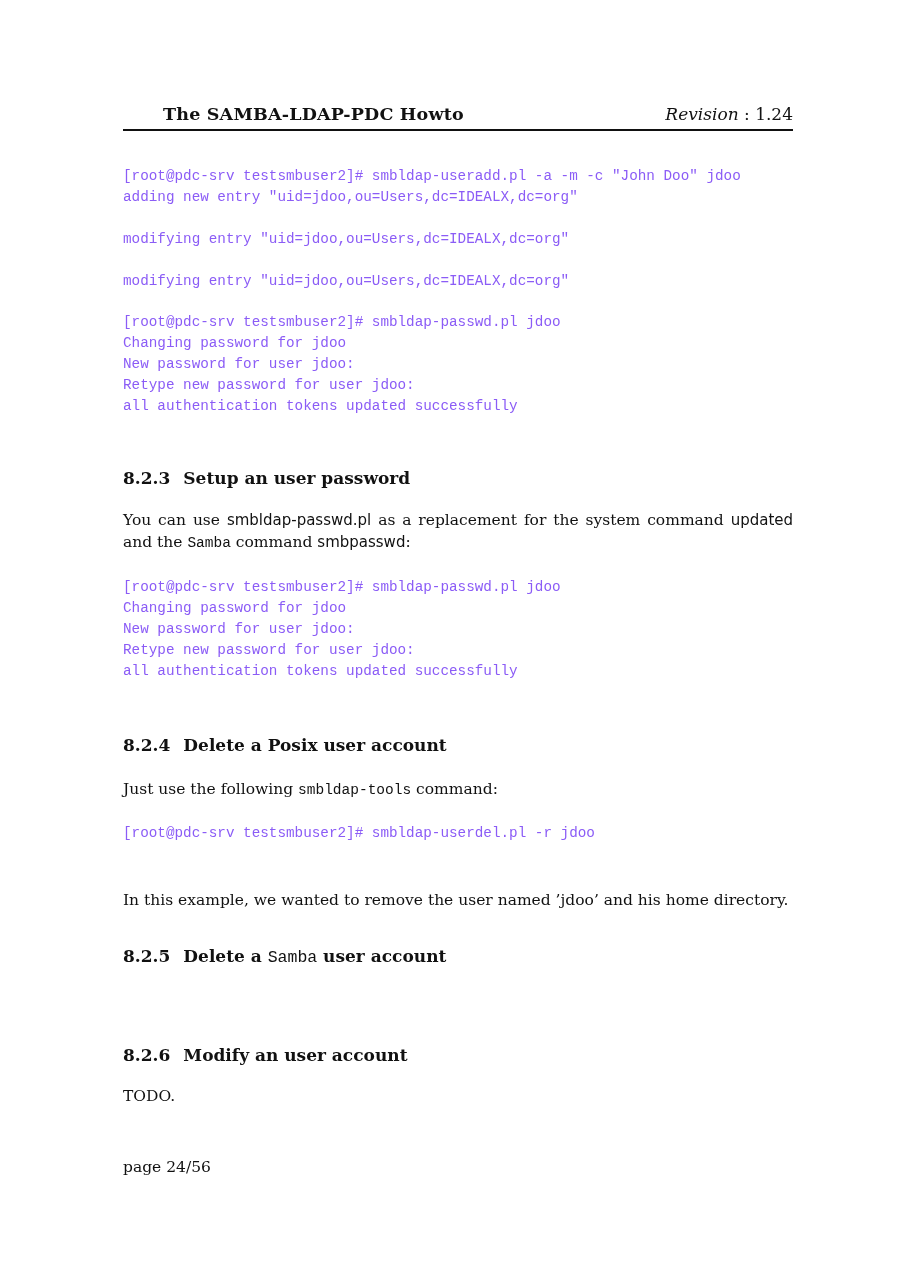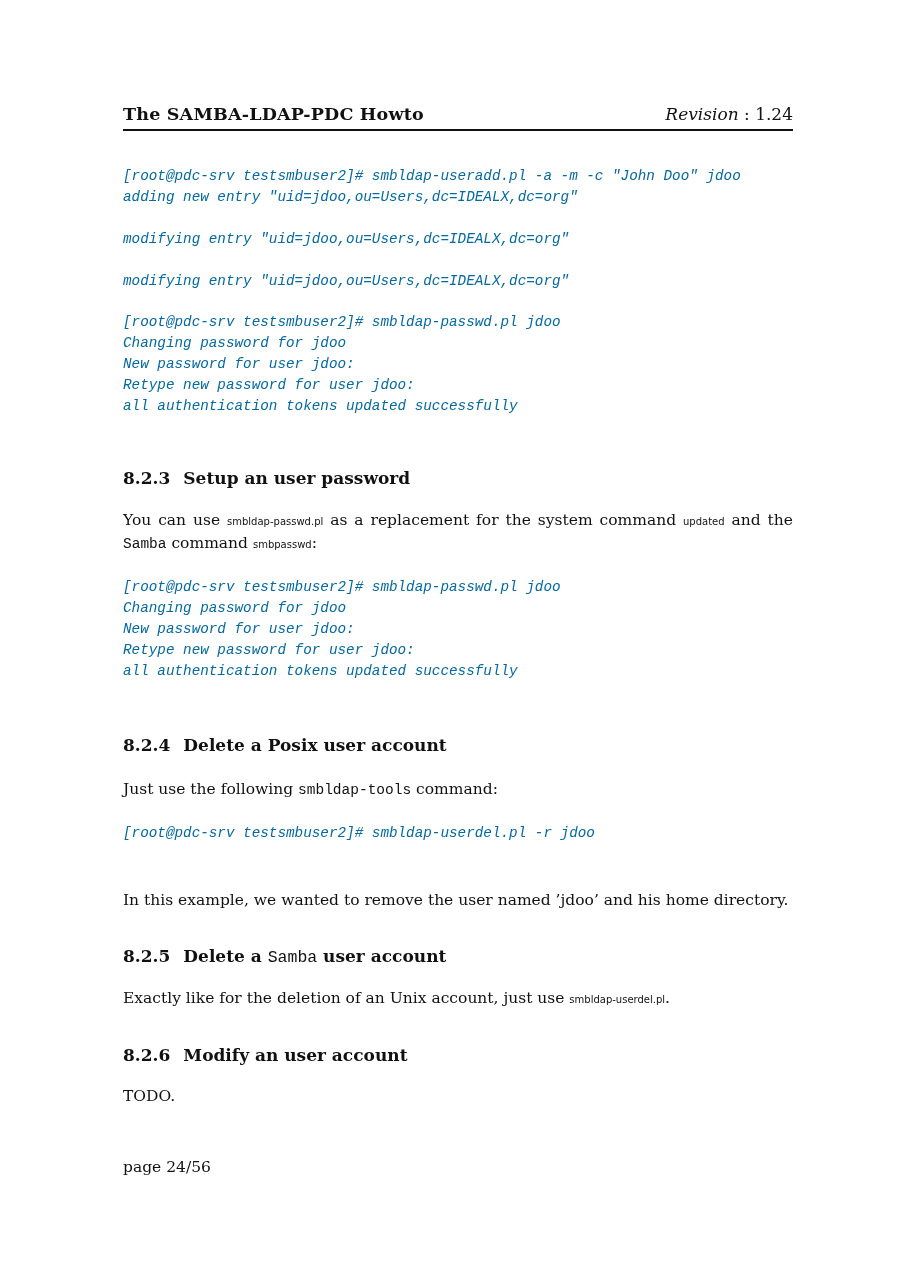--- a/index.html
+++ b/index.html
@@ -33,6 +33,7 @@
     font-size: 17.5px;
     font-weight: bold;
     letter-spacing: 0.2px;
+    margin-left: 40px;
   }
   .revision {
     font-size: 17px;

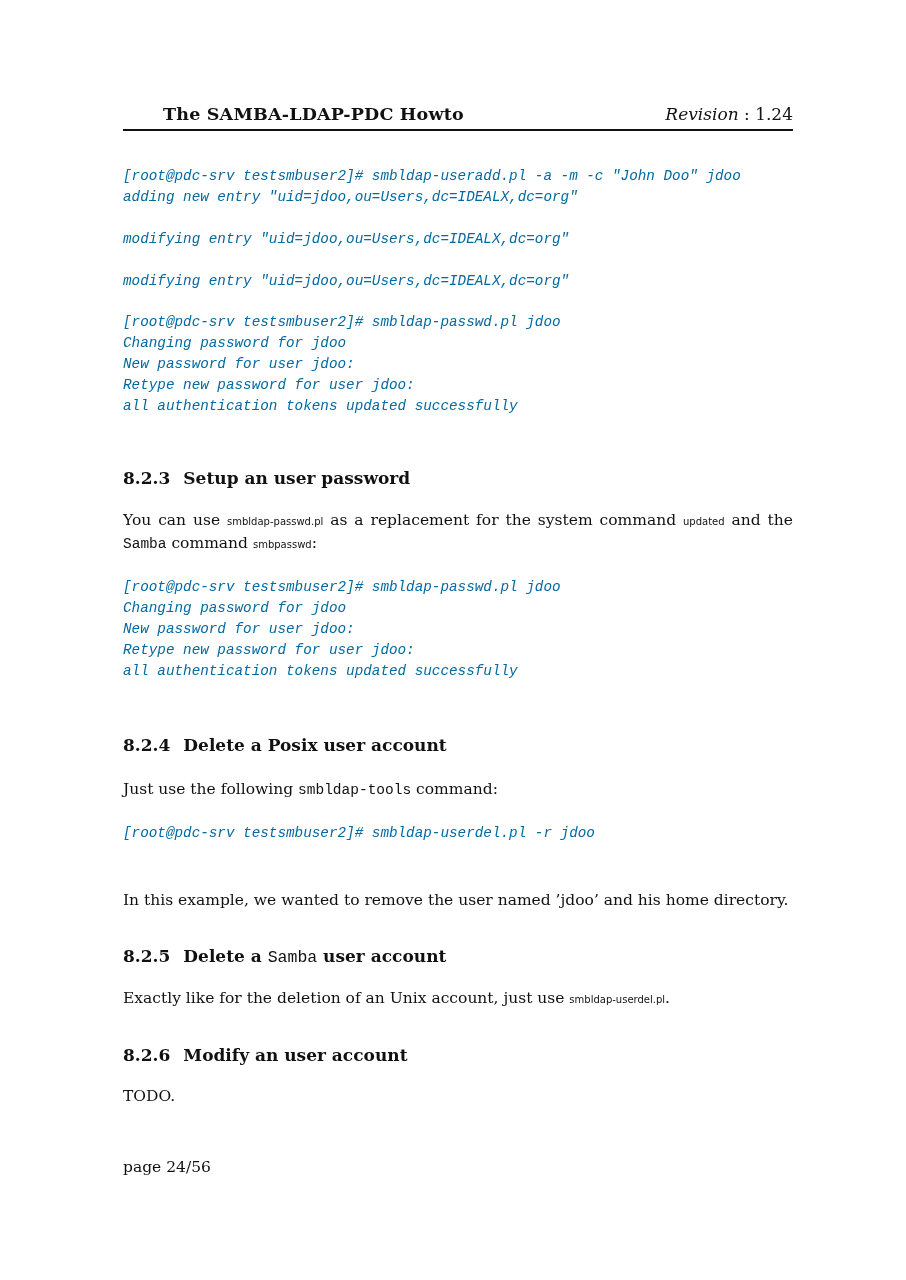--- a/index.html
+++ b/index.html
@@ -48,8 +48,7 @@
     font-size: 14.3px;
     line-height: 20.9px;
     white-space: pre;
-    color: #0369a1;
-    font-style: italic;
+    color: #8b5cf6;
   }
   .code-1 { top: 166px; }
   .code-2 { top: 577px; }

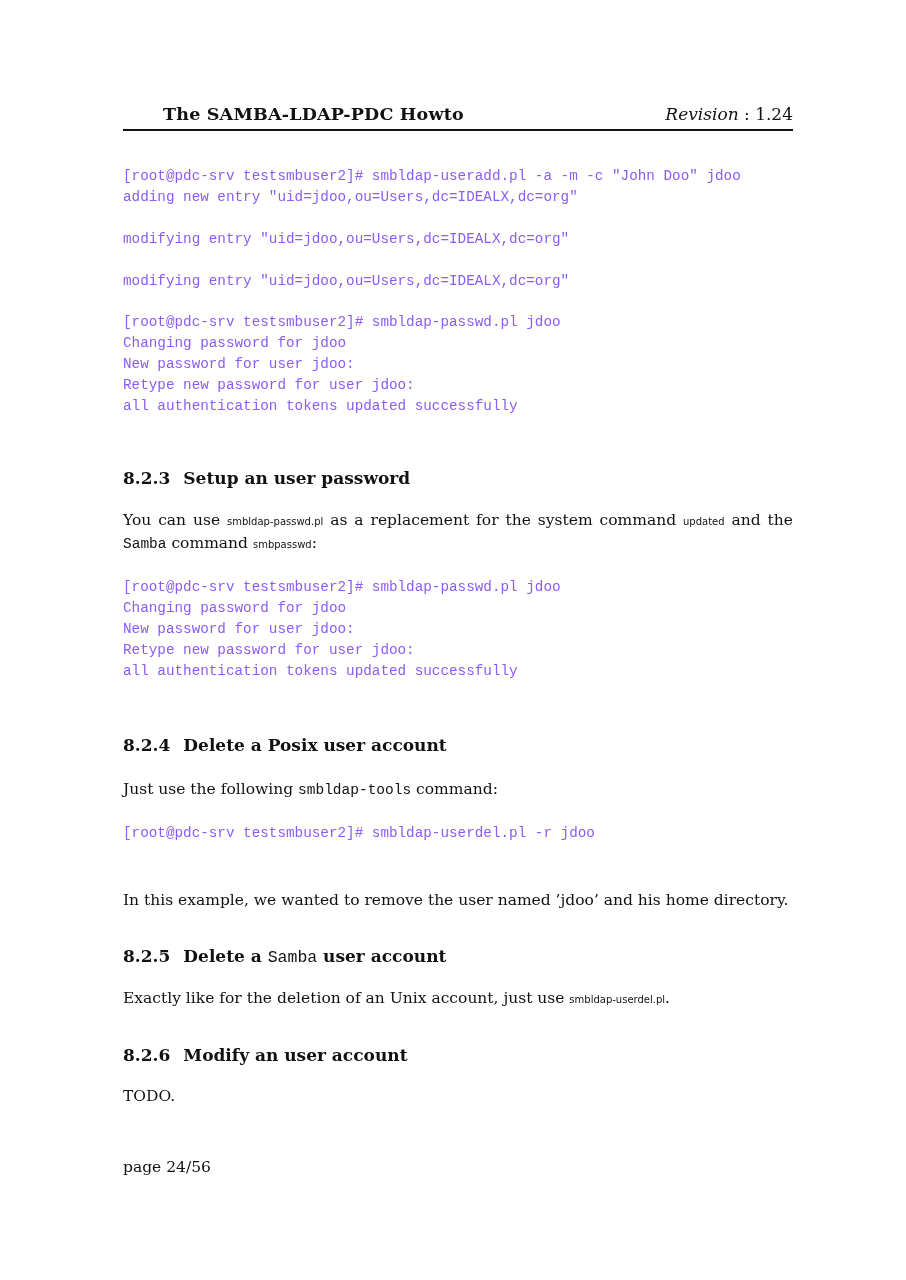--- a/index.html
+++ b/index.html
@@ -88,7 +88,7 @@
 
   .sf {
     font-family: "DejaVu Sans", sans-serif;
-    font-size: 10px;
+    font-size: 15px;
   }
   .ttinline {
     font-family: "Liberation Mono", monospace;

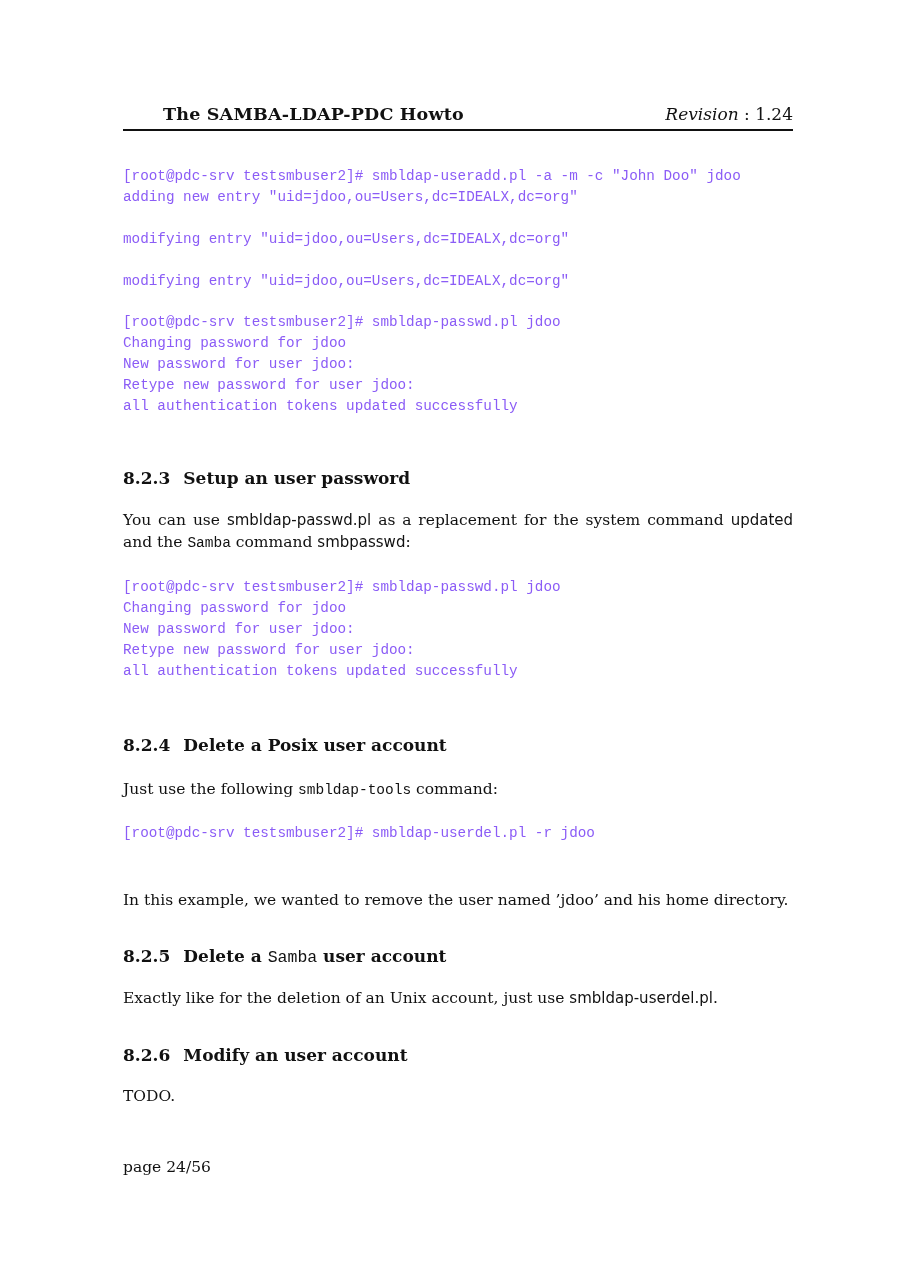--- a/index.html
+++ b/index.html
@@ -152,7 +152,6 @@
   <div class="abs section-heading h-825">
     <span class="sec-num">8.2.5</span><span>Delete a </span><span class="tt">Samba</span><span> user account</span>
   </div>
-  <p class="abs para p-825"><span>Exactly like for the deletion of an Unix account, just use </span><span class="sf">smbldap-userdel.pl</span><span>.</span></p>
 
   <div class="abs section-heading h-826">
     <span class="sec-num">8.2.6</span><span>Modify an user account</span>

